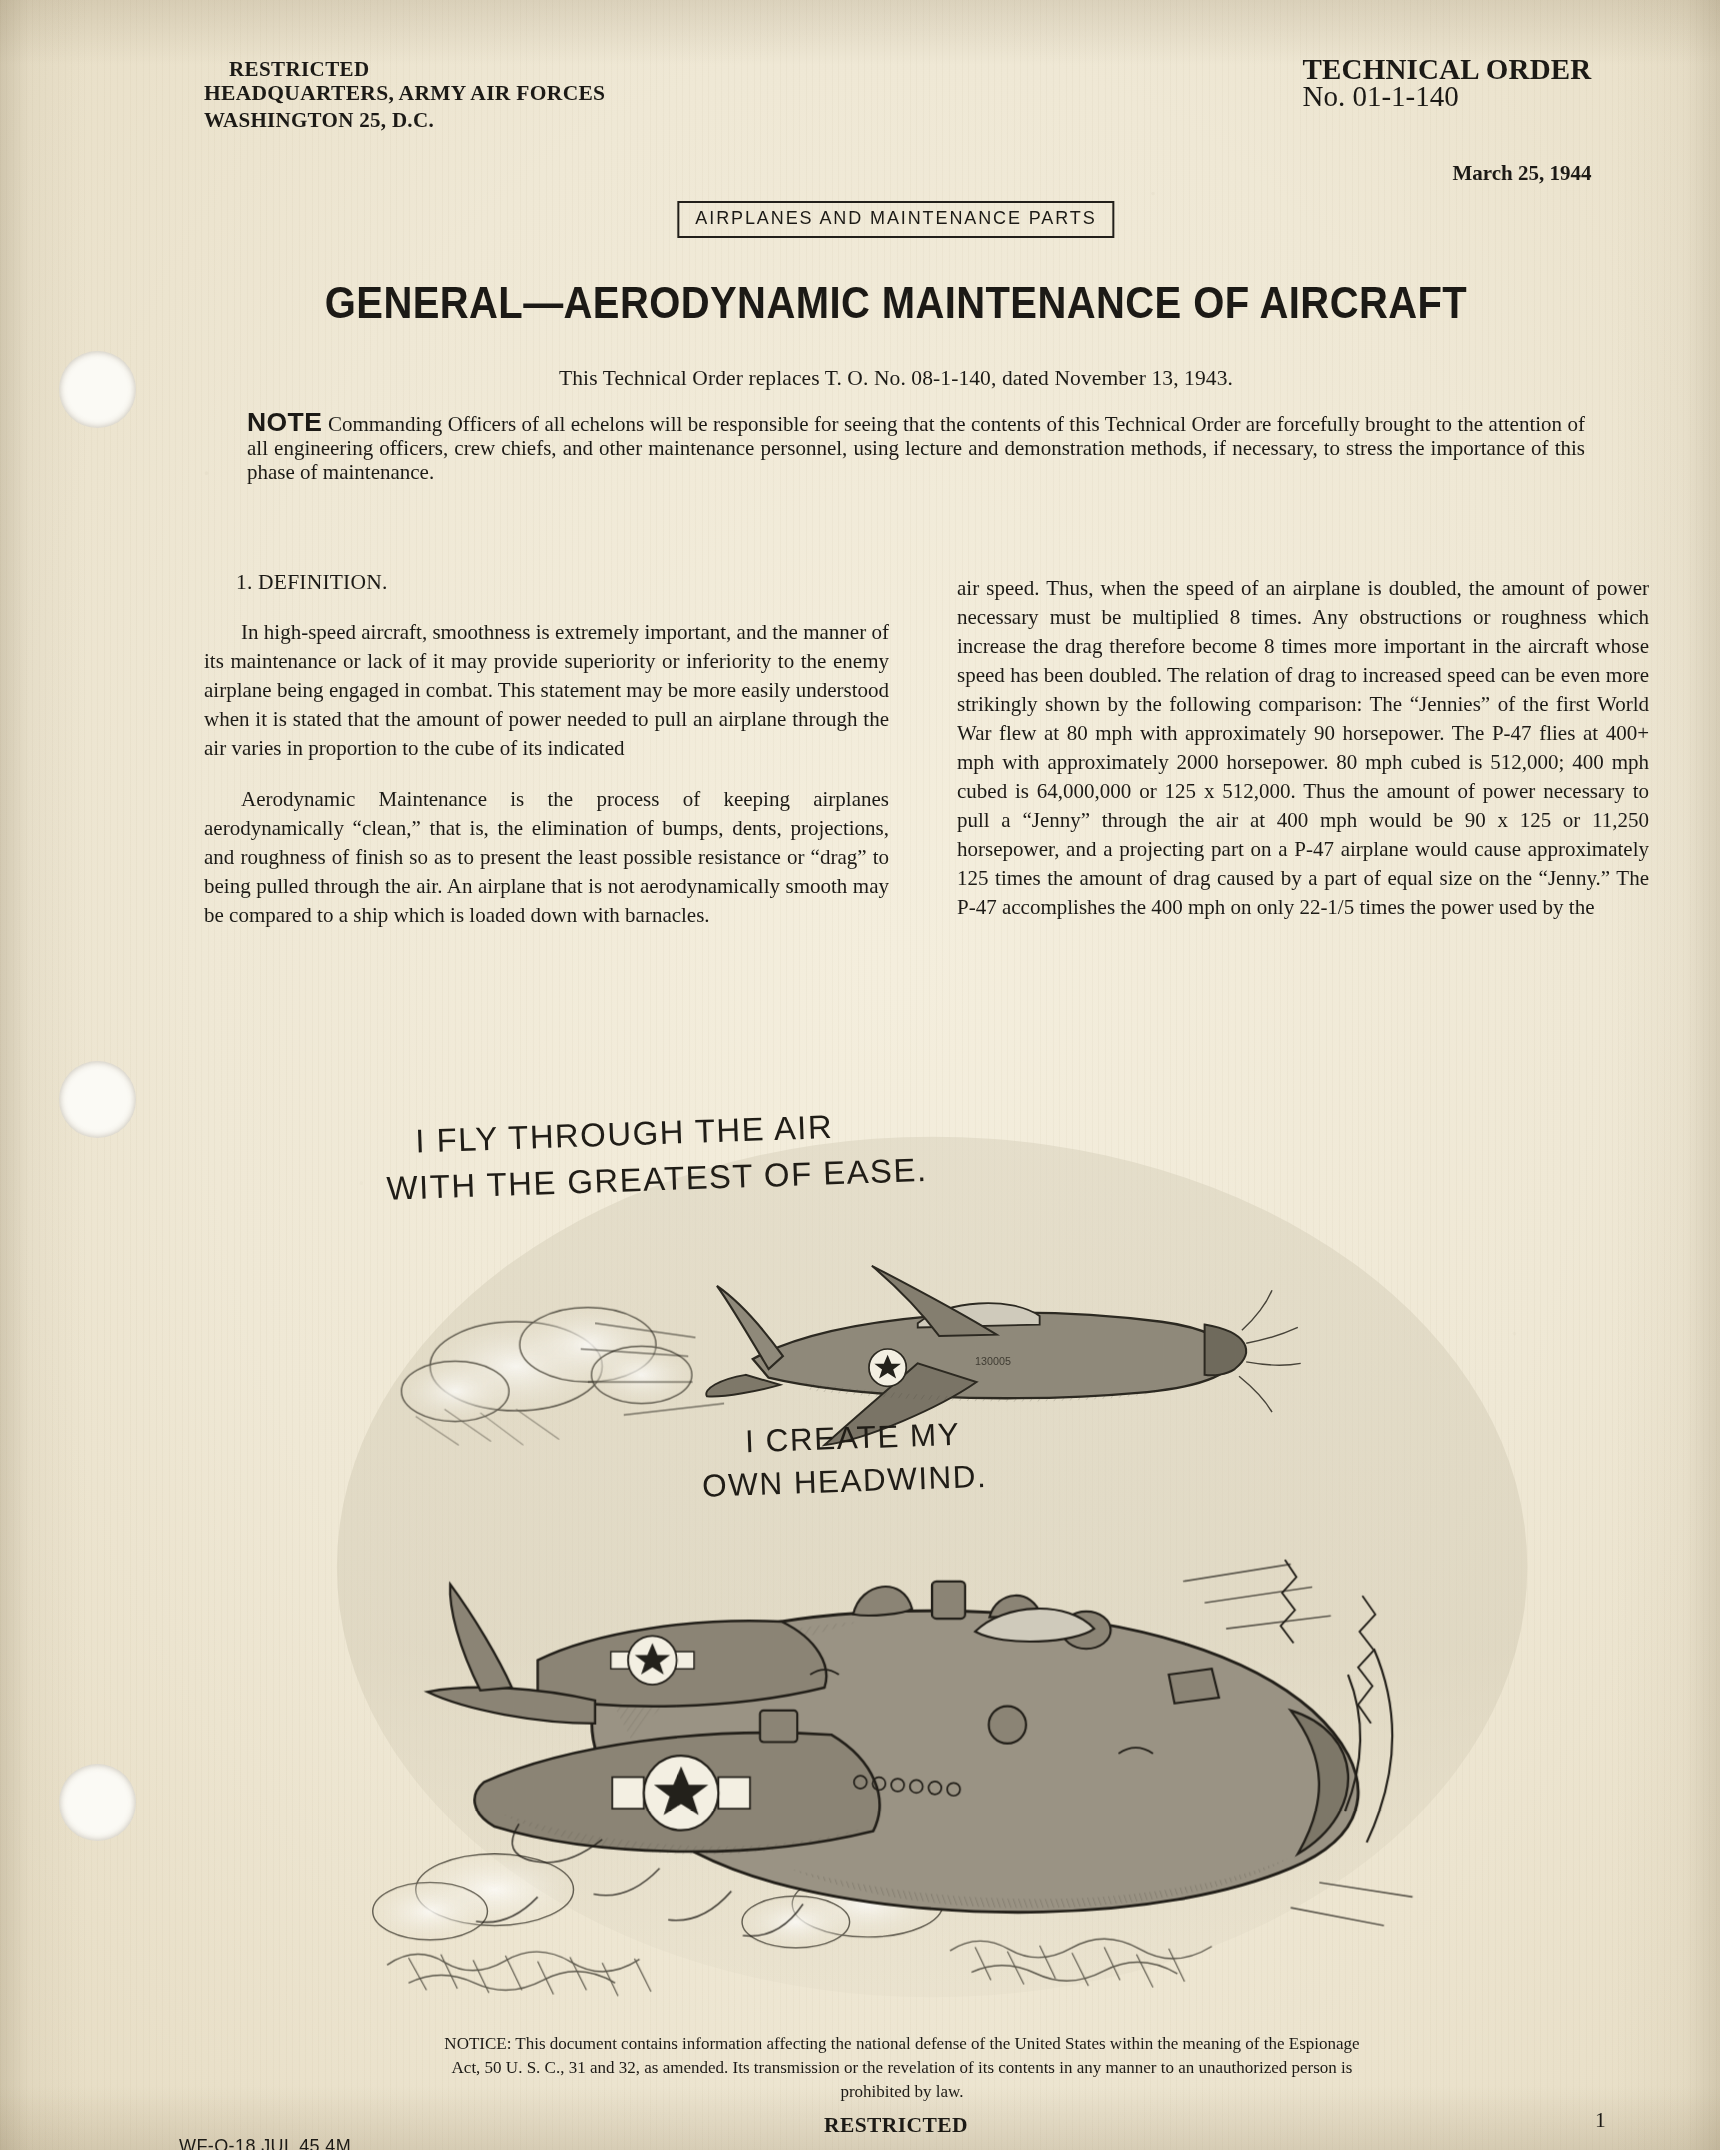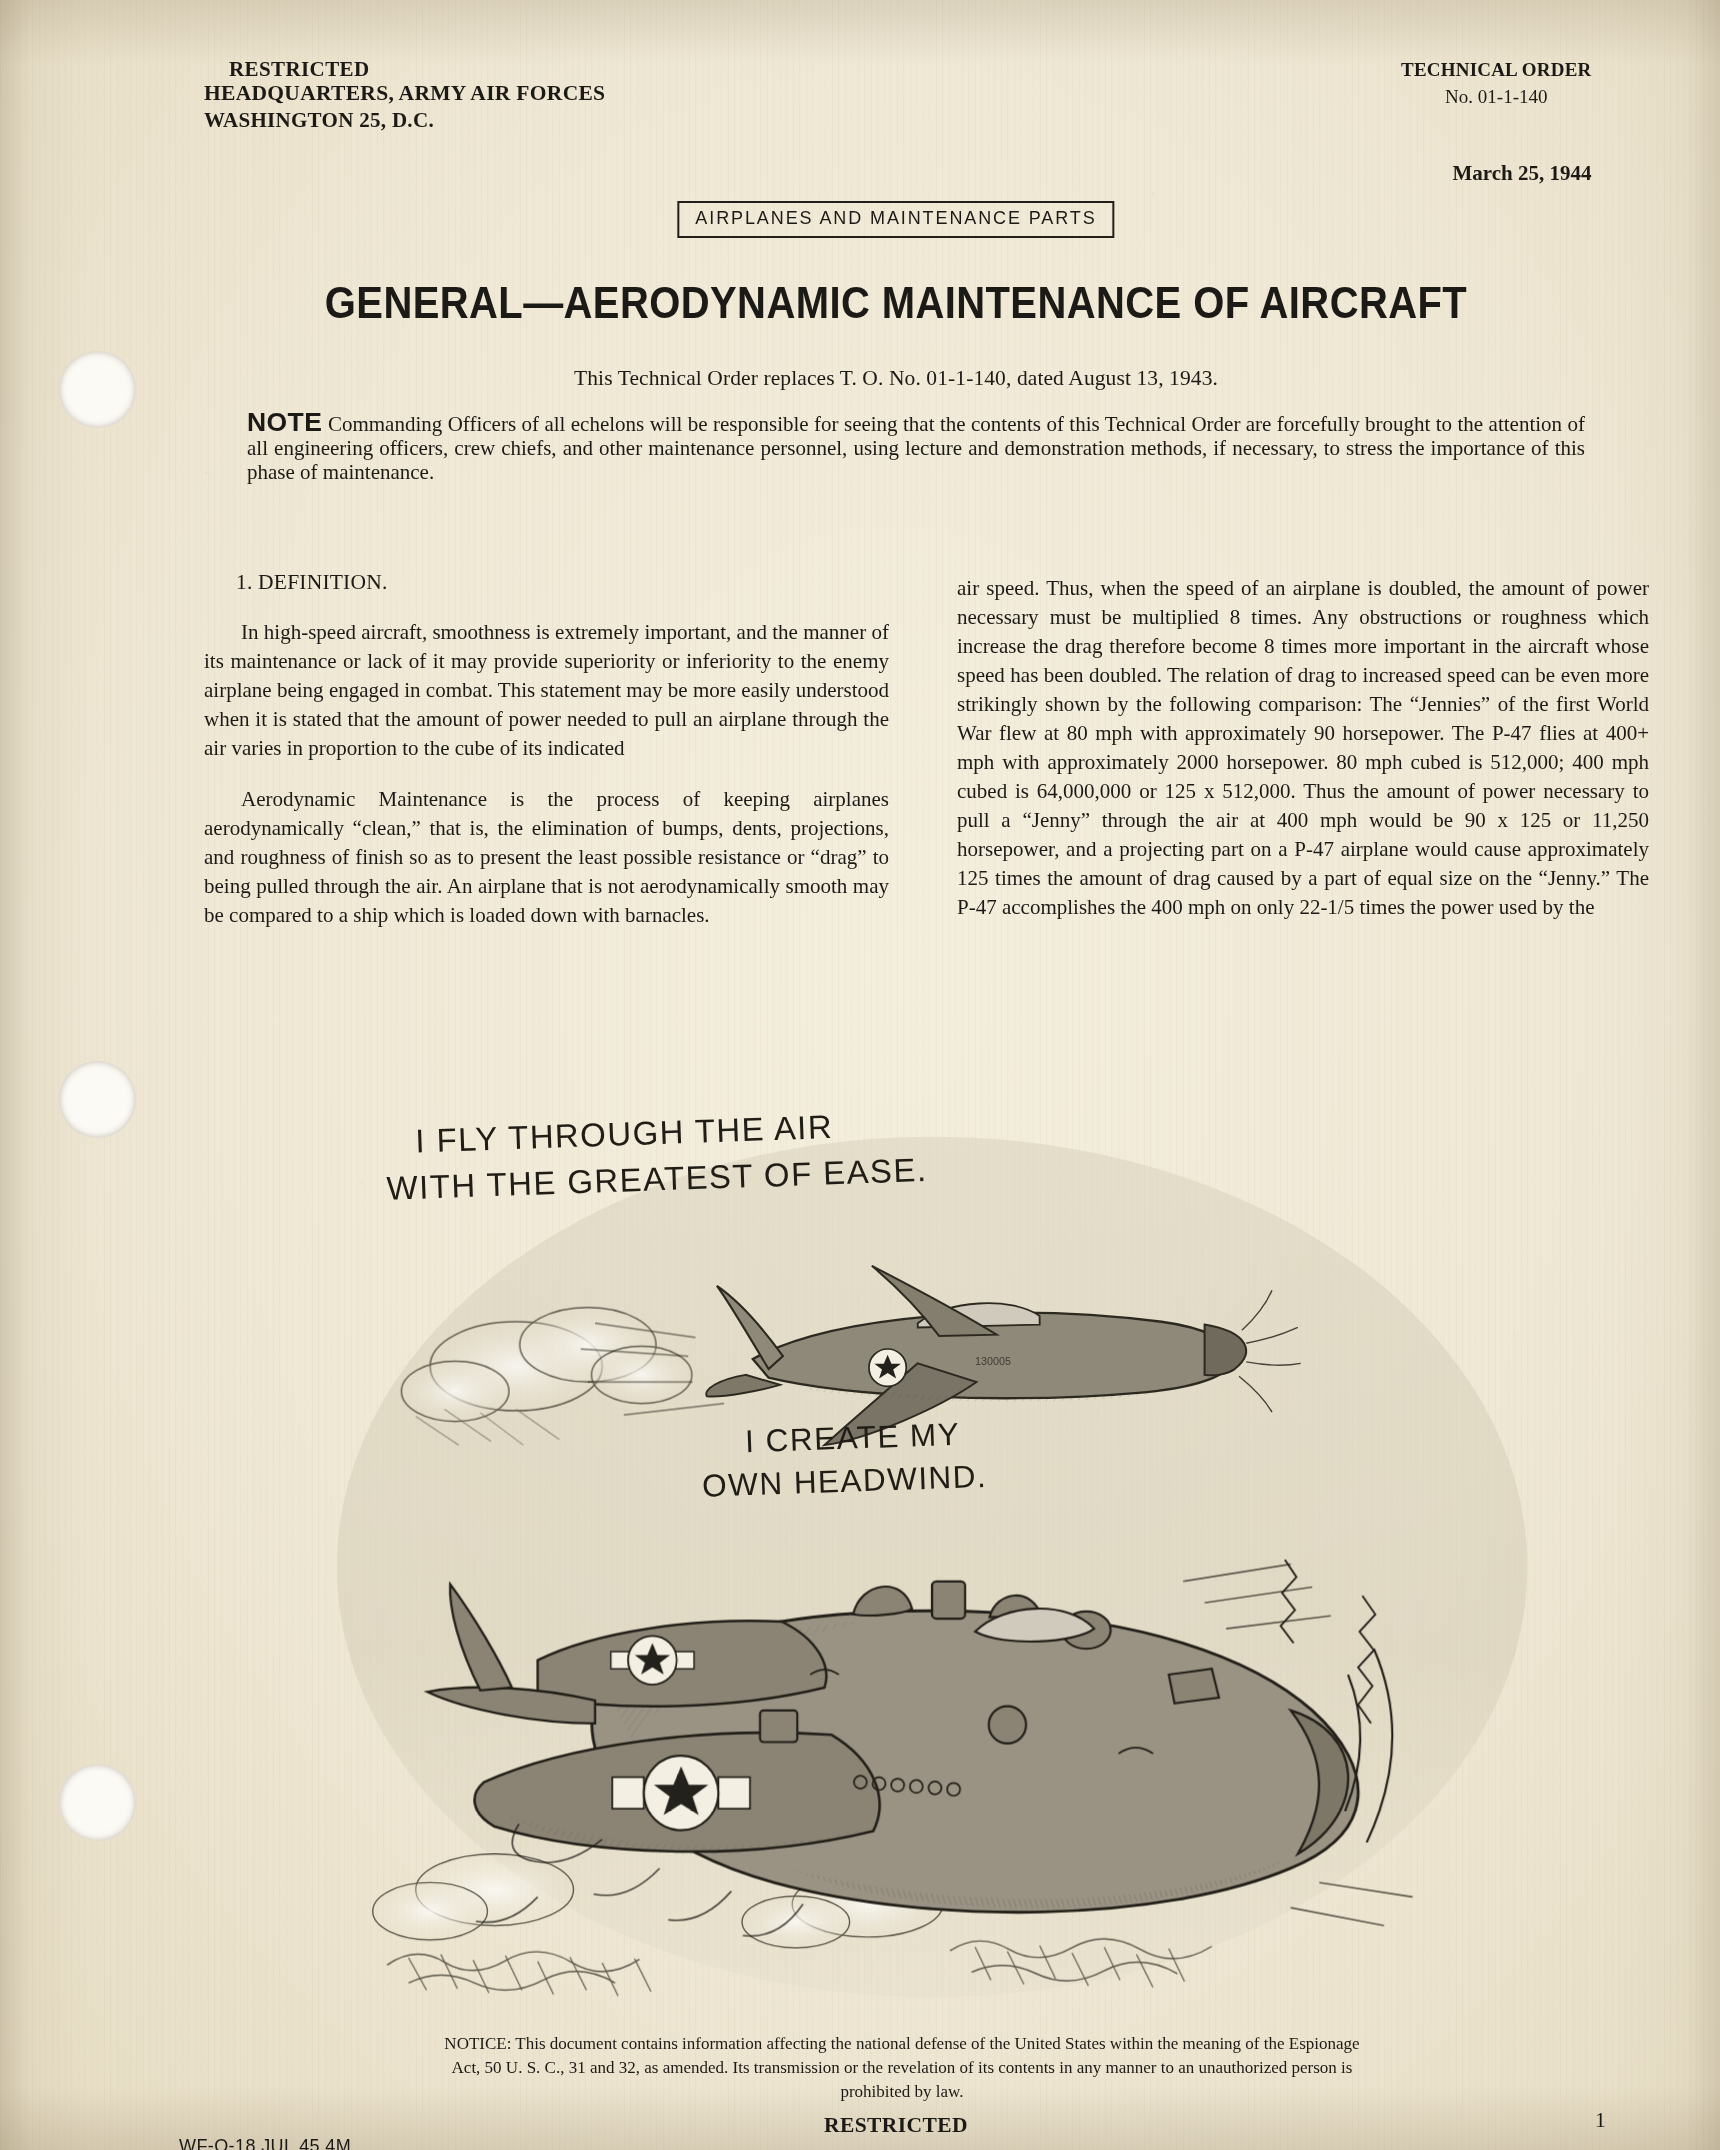--- a/index.html
+++ b/index.html
@@ -99,8 +99,8 @@
     position: absolute;
     right: 21.5px;
     top: 0;
-    text-align: center;
-    font-size: 19px;
+    text-align: left;
+    font-size: 29px;
     line-height: 27px;
   }
   .to-block .t1 { font-weight: bold; letter-spacing: 0.2px; }

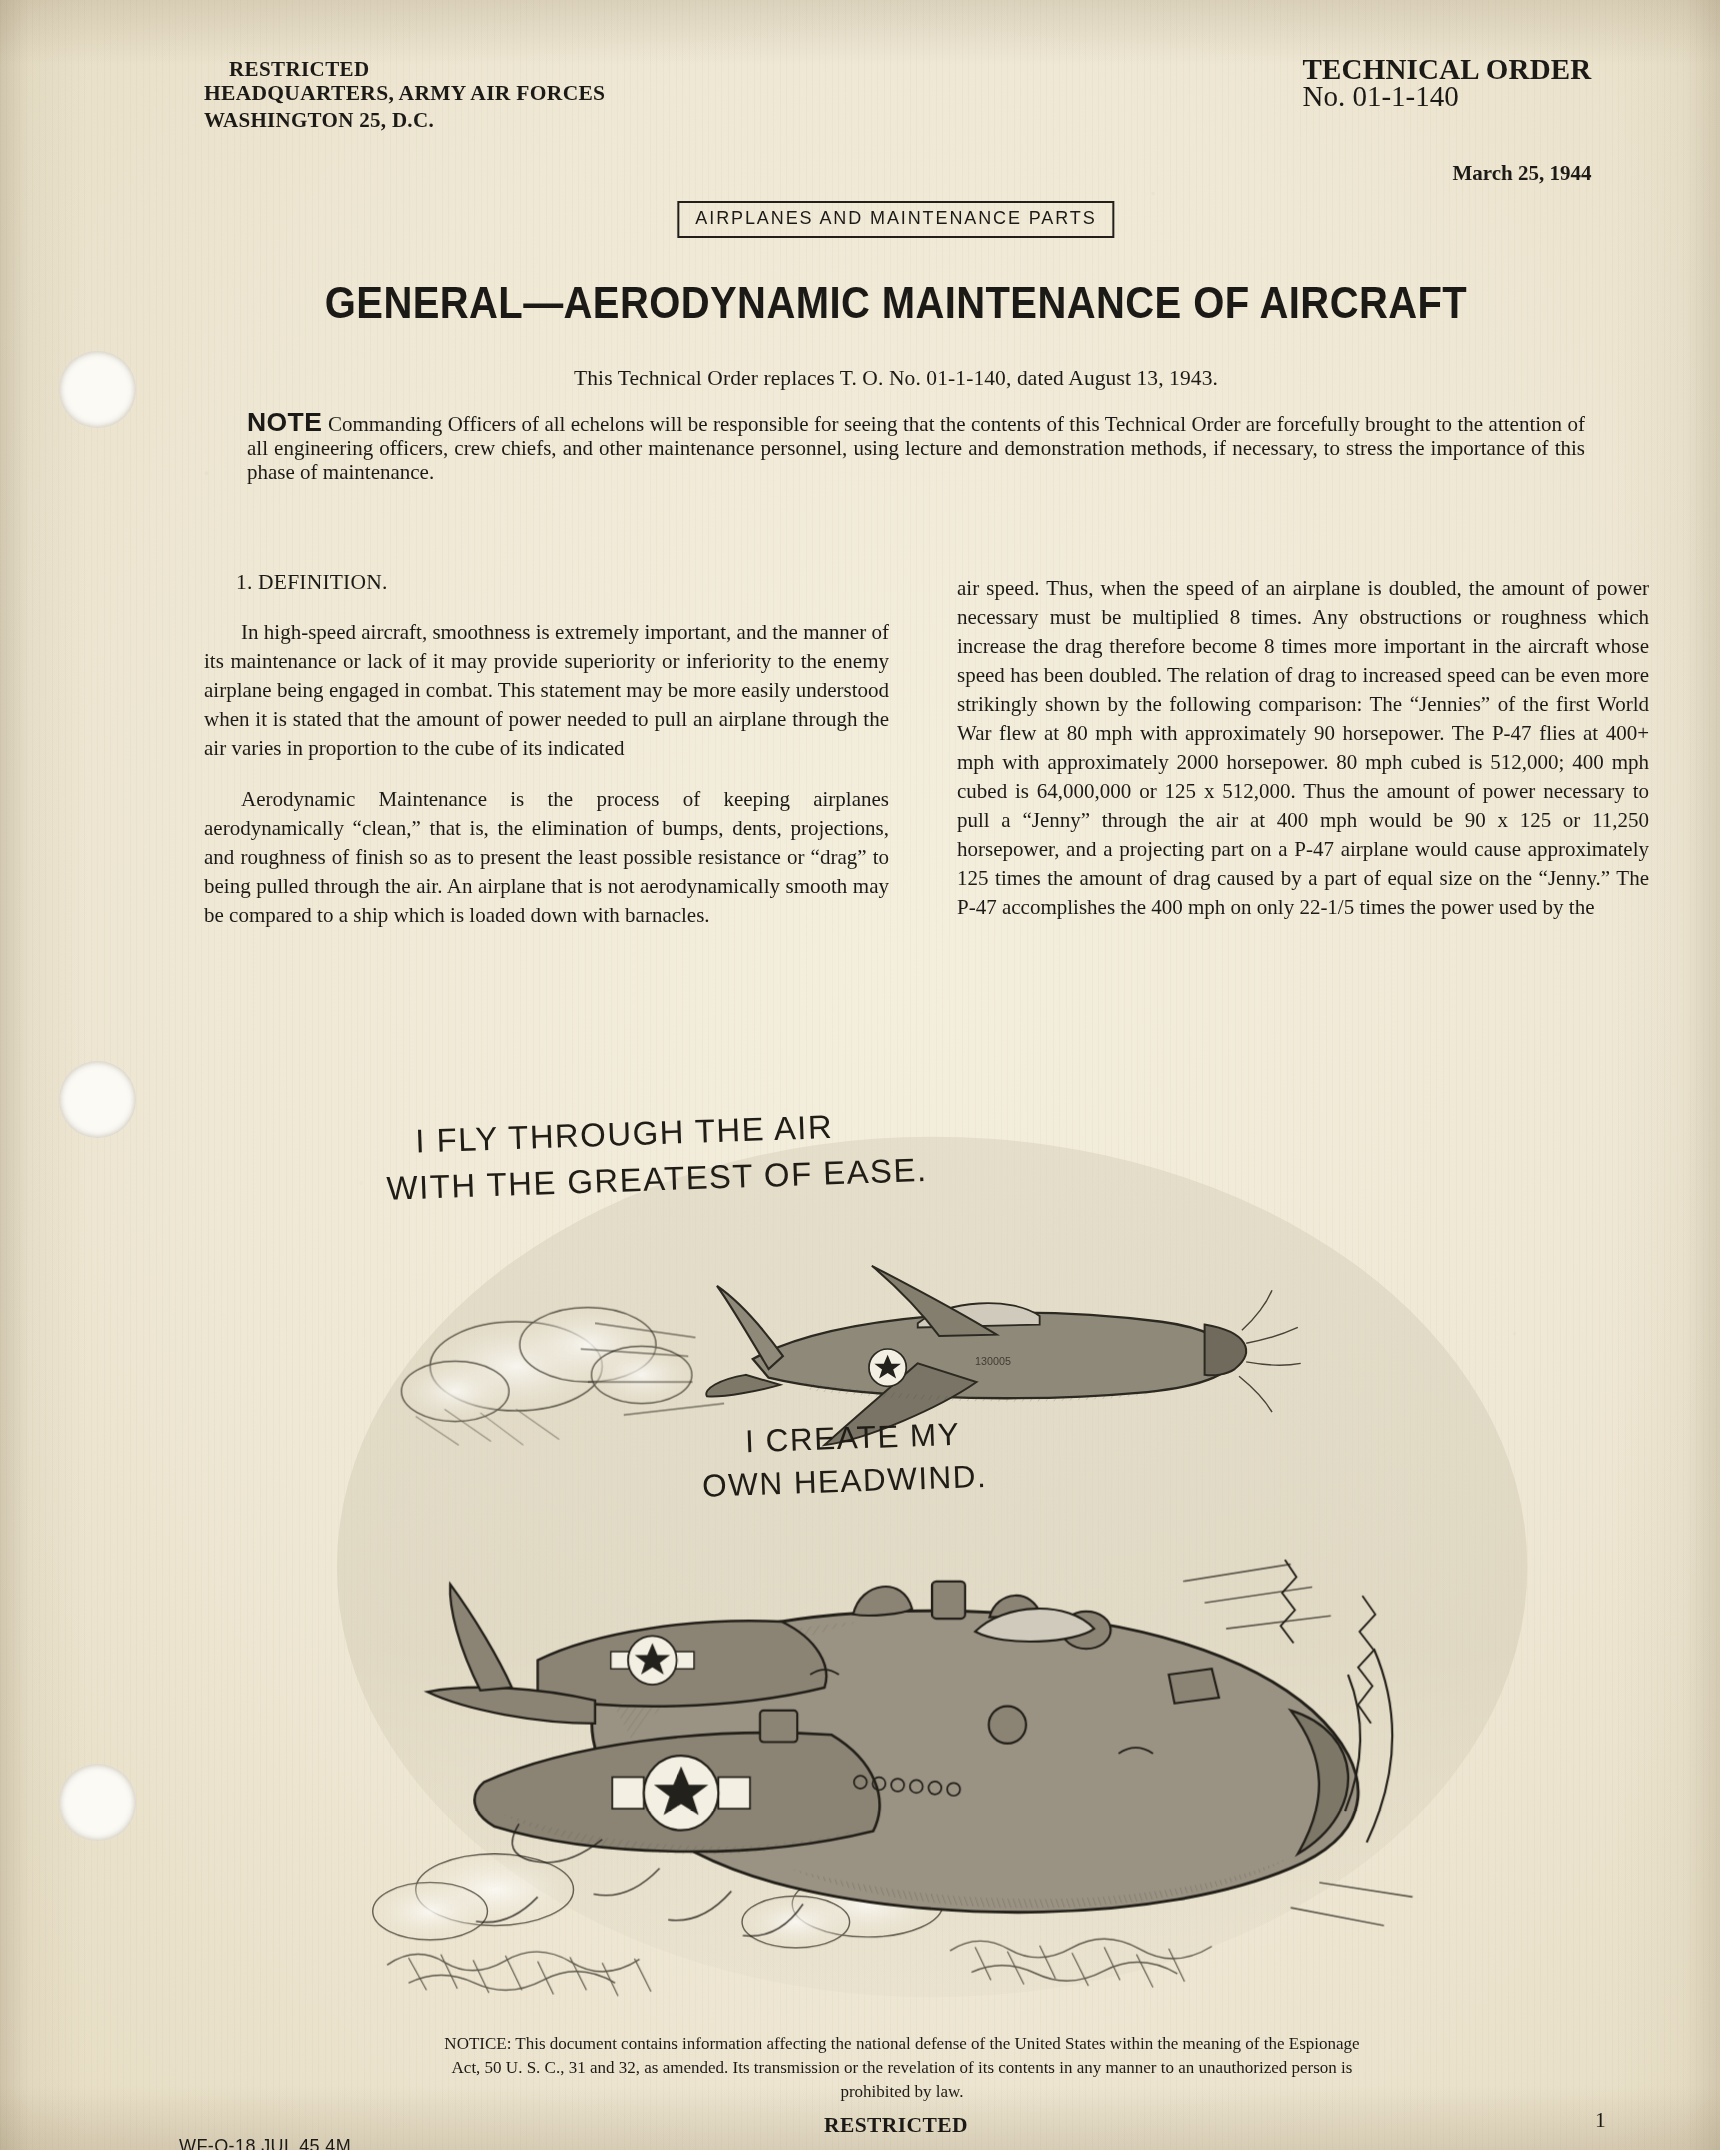--- a/index.html
+++ b/index.html
@@ -257,7 +257,7 @@
 
     <div class="main-title">GENERAL—AERODYNAMIC MAINTENANCE OF AIRCRAFT</div>
 
-    <div class="replaces">This Technical Order replaces T. O. No. 01-1-140, dated August 13, 1943.</div>
+    <div class="replaces">This Technical Order replaces T. O. No. 08-1-140, dated November 13, 1943.</div>
 
     <div class="note-block">
       <span class="note-word">NOTE</span><span>Commanding Officers of all echelons will be responsible for seeing that the contents of this Technical Order are forcefully brought to the attention of all engineering officers, crew chiefs, and other maintenance personnel, using lecture and demonstration methods, if necessary, to stress the importance of this phase of maintenance.</span>

